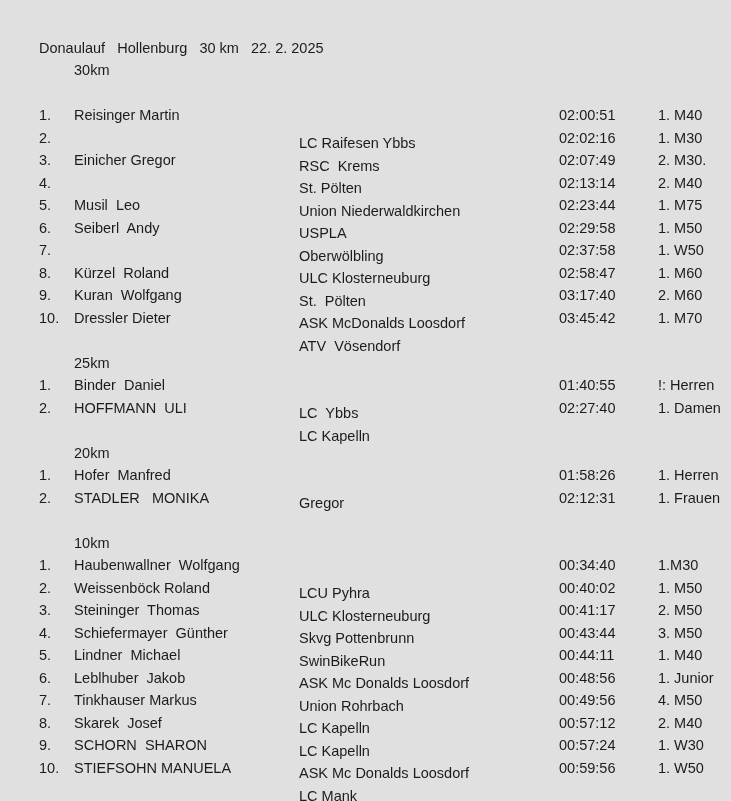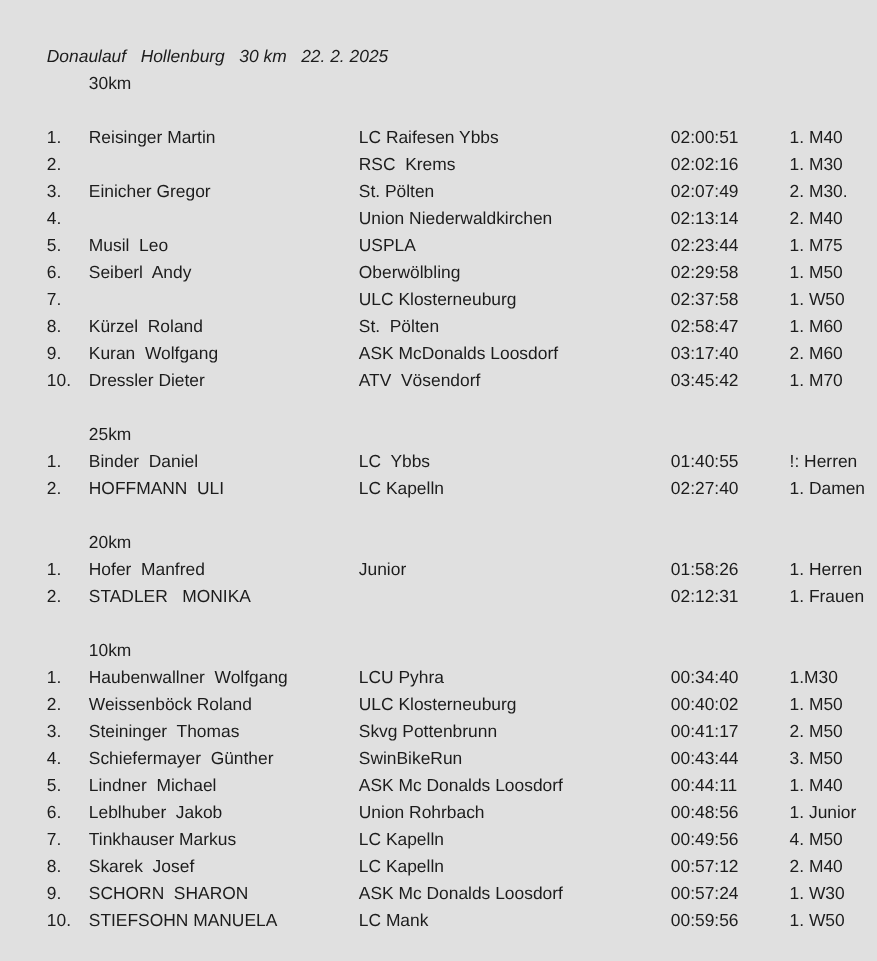--- a/index.html
+++ b/index.html
@@ -22,7 +22,6 @@
       top: 38px;
       white-space: pre;
       line-height: 20px;
-      font-style: italic;
     }
     .section-label {
       position: absolute;

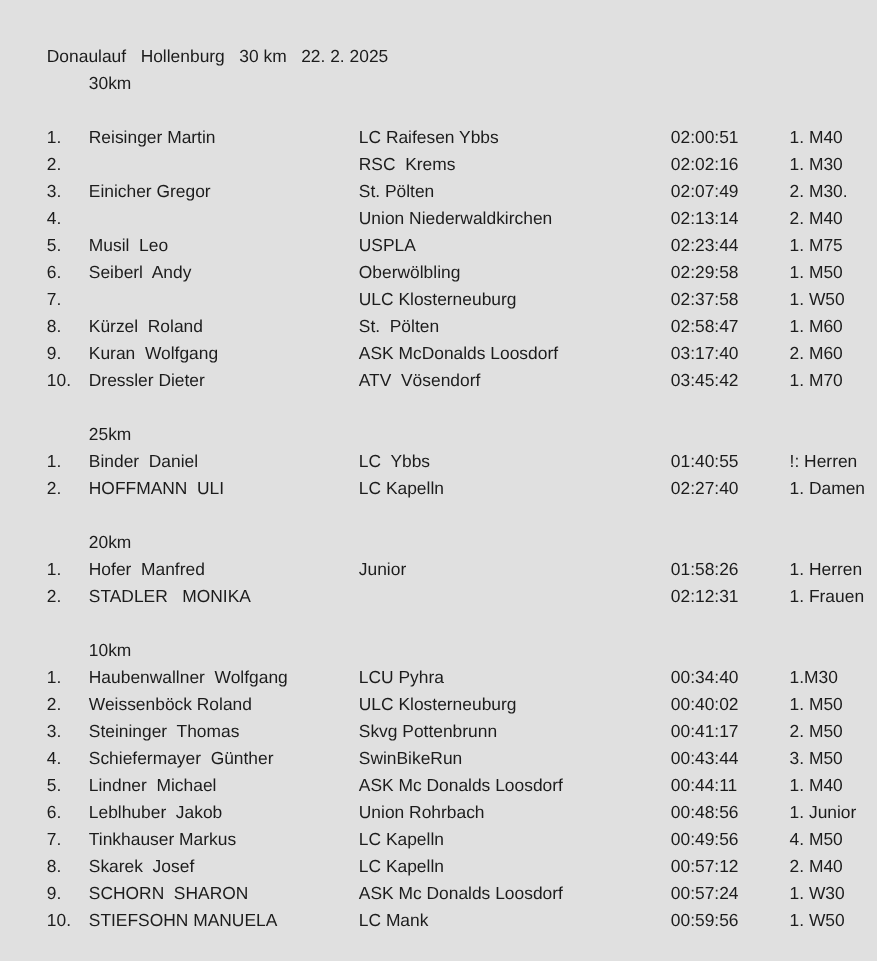--- a/index.html
+++ b/index.html
@@ -43,7 +43,7 @@
     }
     .c-rank { left: 39px; }
     .c-name { left: 74px; }
-    .c-club { left: 299px; }
+    .c-club { left: 299px; margin-top: 28px; }
     .c-time { left: 559px; }
     .c-cat  { left: 658px; }
   </style>

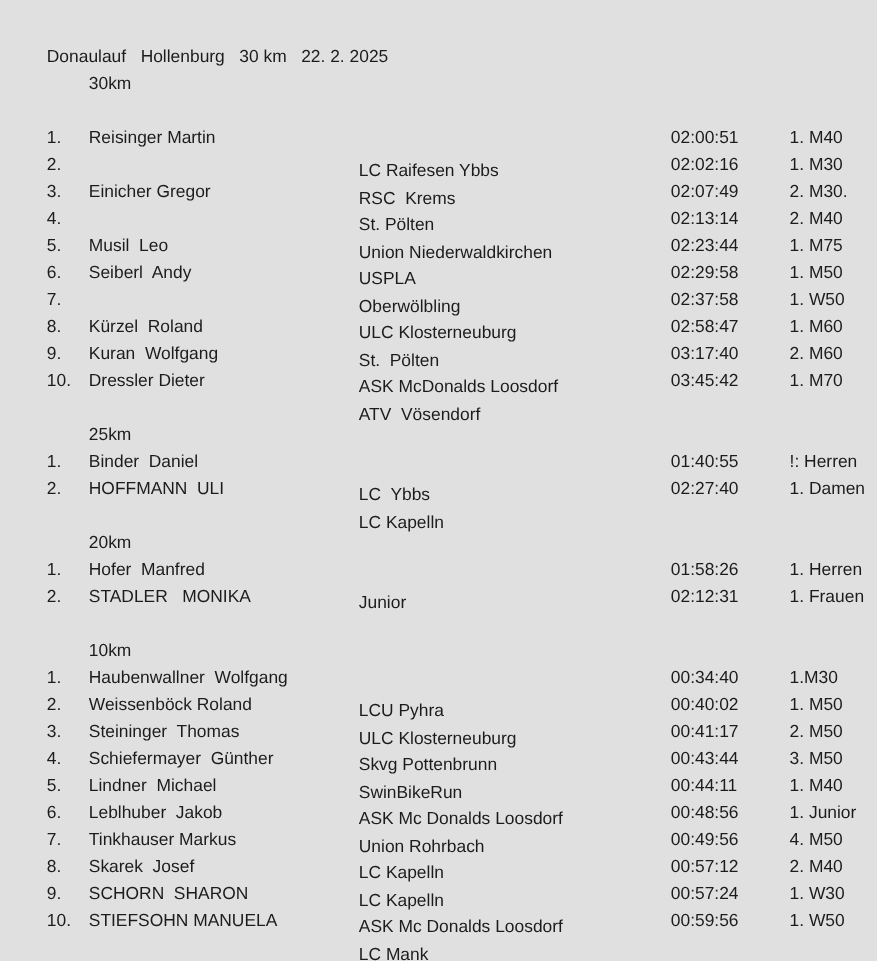--- a/index.html
+++ b/index.html
@@ -147,7 +147,7 @@
       <div class="row" style="top: 465px;">
         <span class="c-rank">1.</span>
         <span class="c-name">Hofer  Manfred</span>
-        <span class="c-club">Junior</span>
+        <span class="c-club">Gregor</span>
         <span class="c-time">01:58:26</span>
         <span class="c-cat">1. Herren</span>
       </div>

